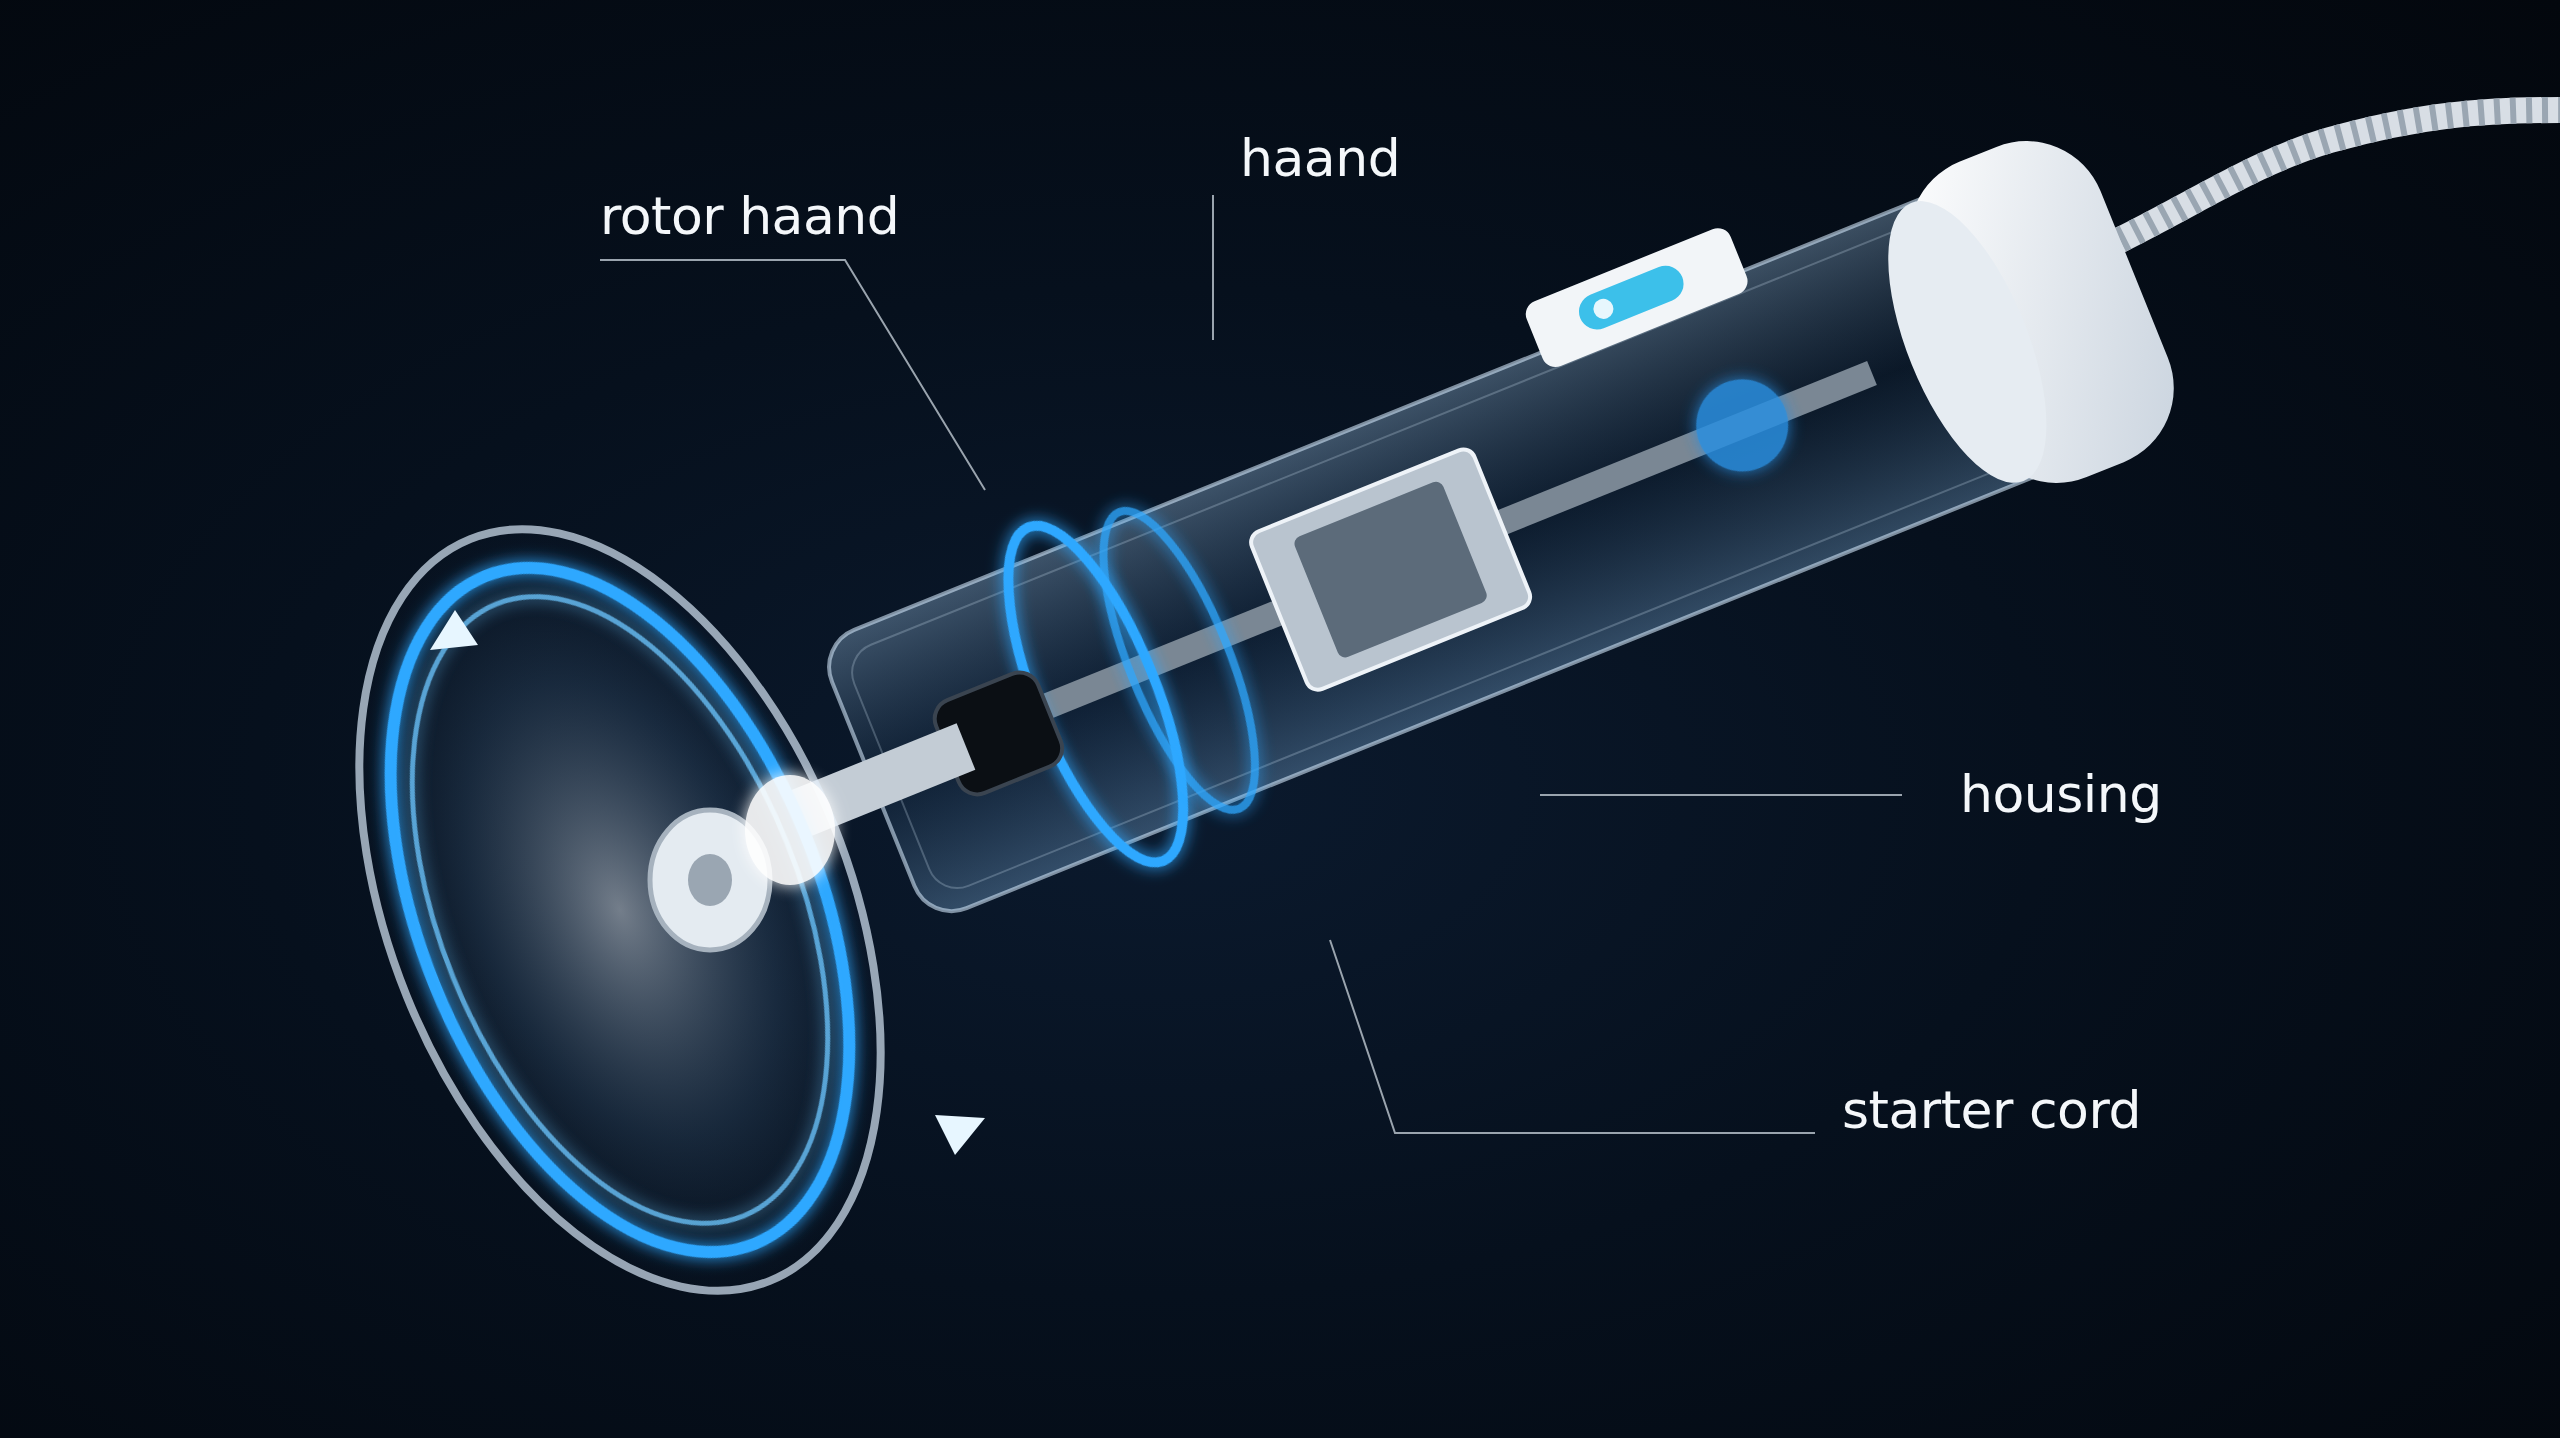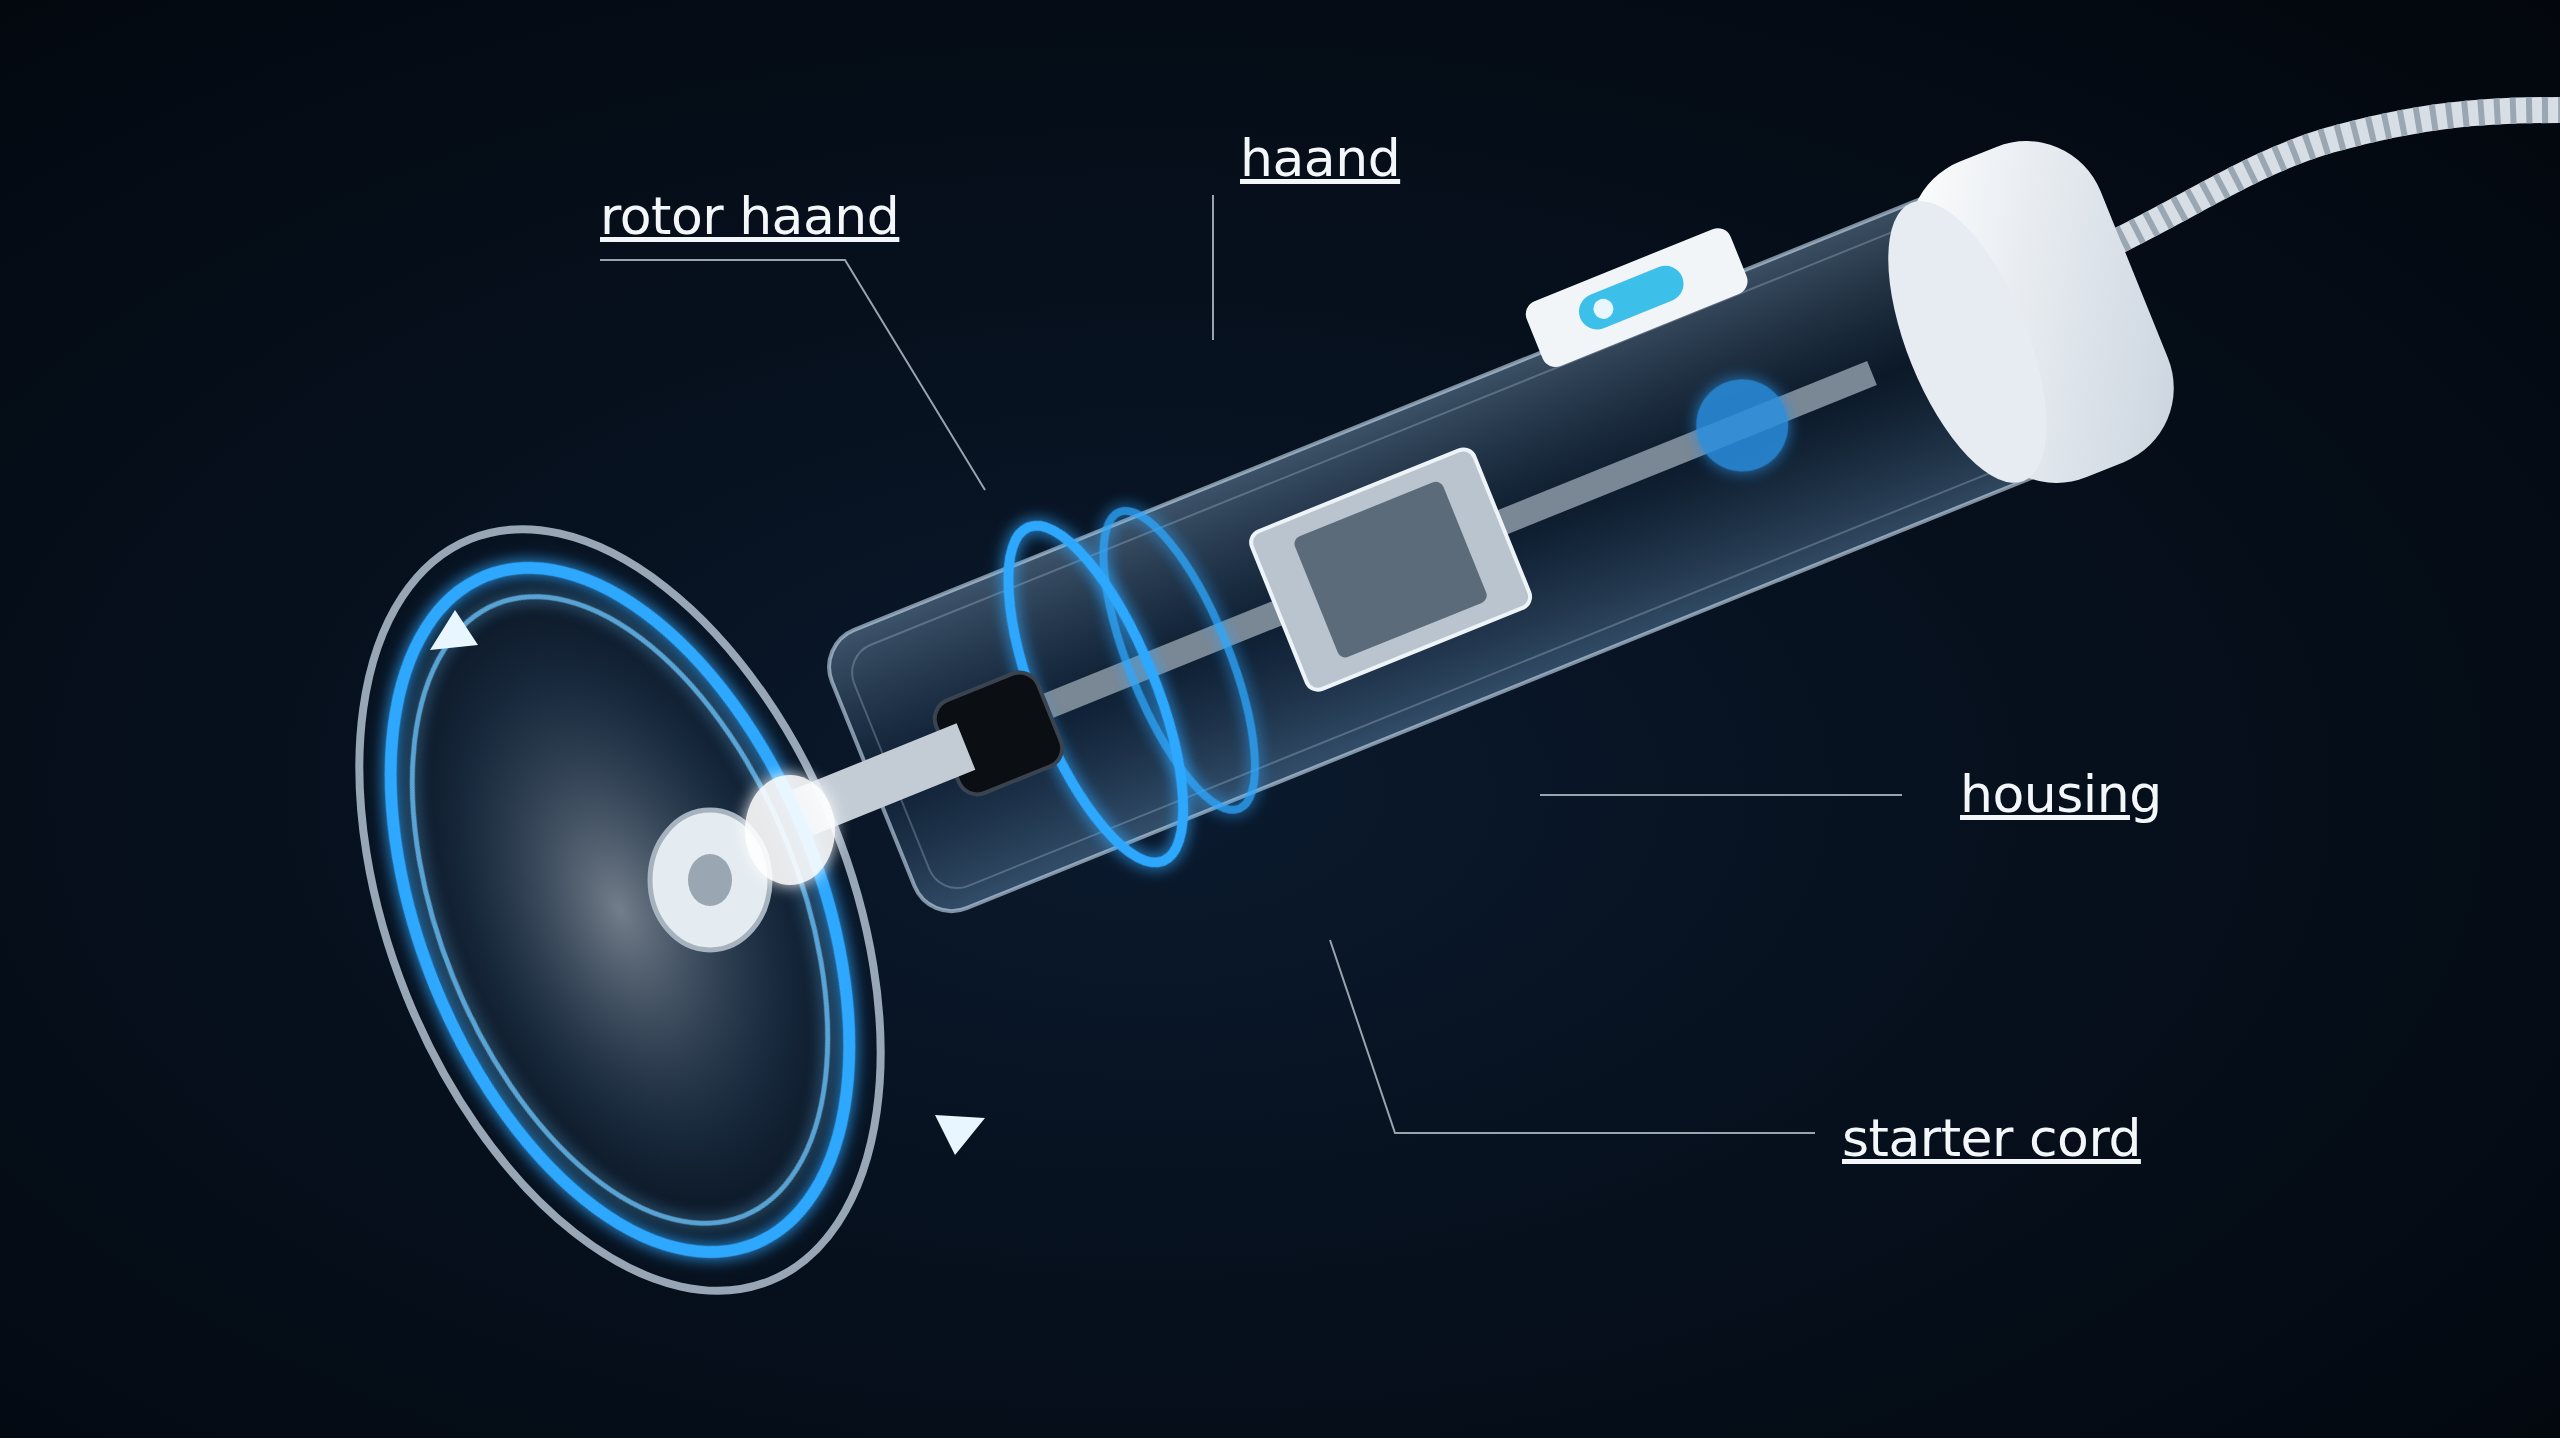--- a/index.html
+++ b/index.html
@@ -8,7 +8,7 @@
   .stage{position:absolute;inset:0;
     background:radial-gradient(ellipse at 45% 55%, #0b1a2e 0%, #06101d 45%, #03070d 100%);}
   svg.art{position:absolute;left:0;top:0;width:2560px;height:1438px;}
-  .label{position:absolute;color:#f4f7fa;font-size:52px;letter-spacing:-0.5px;white-space:nowrap;text-decoration:underline;}
+  .label{position:absolute;color:#f4f7fa;font-size:52px;letter-spacing:-0.5px;white-space:nowrap;}
 </style>
 </head>
 <body>

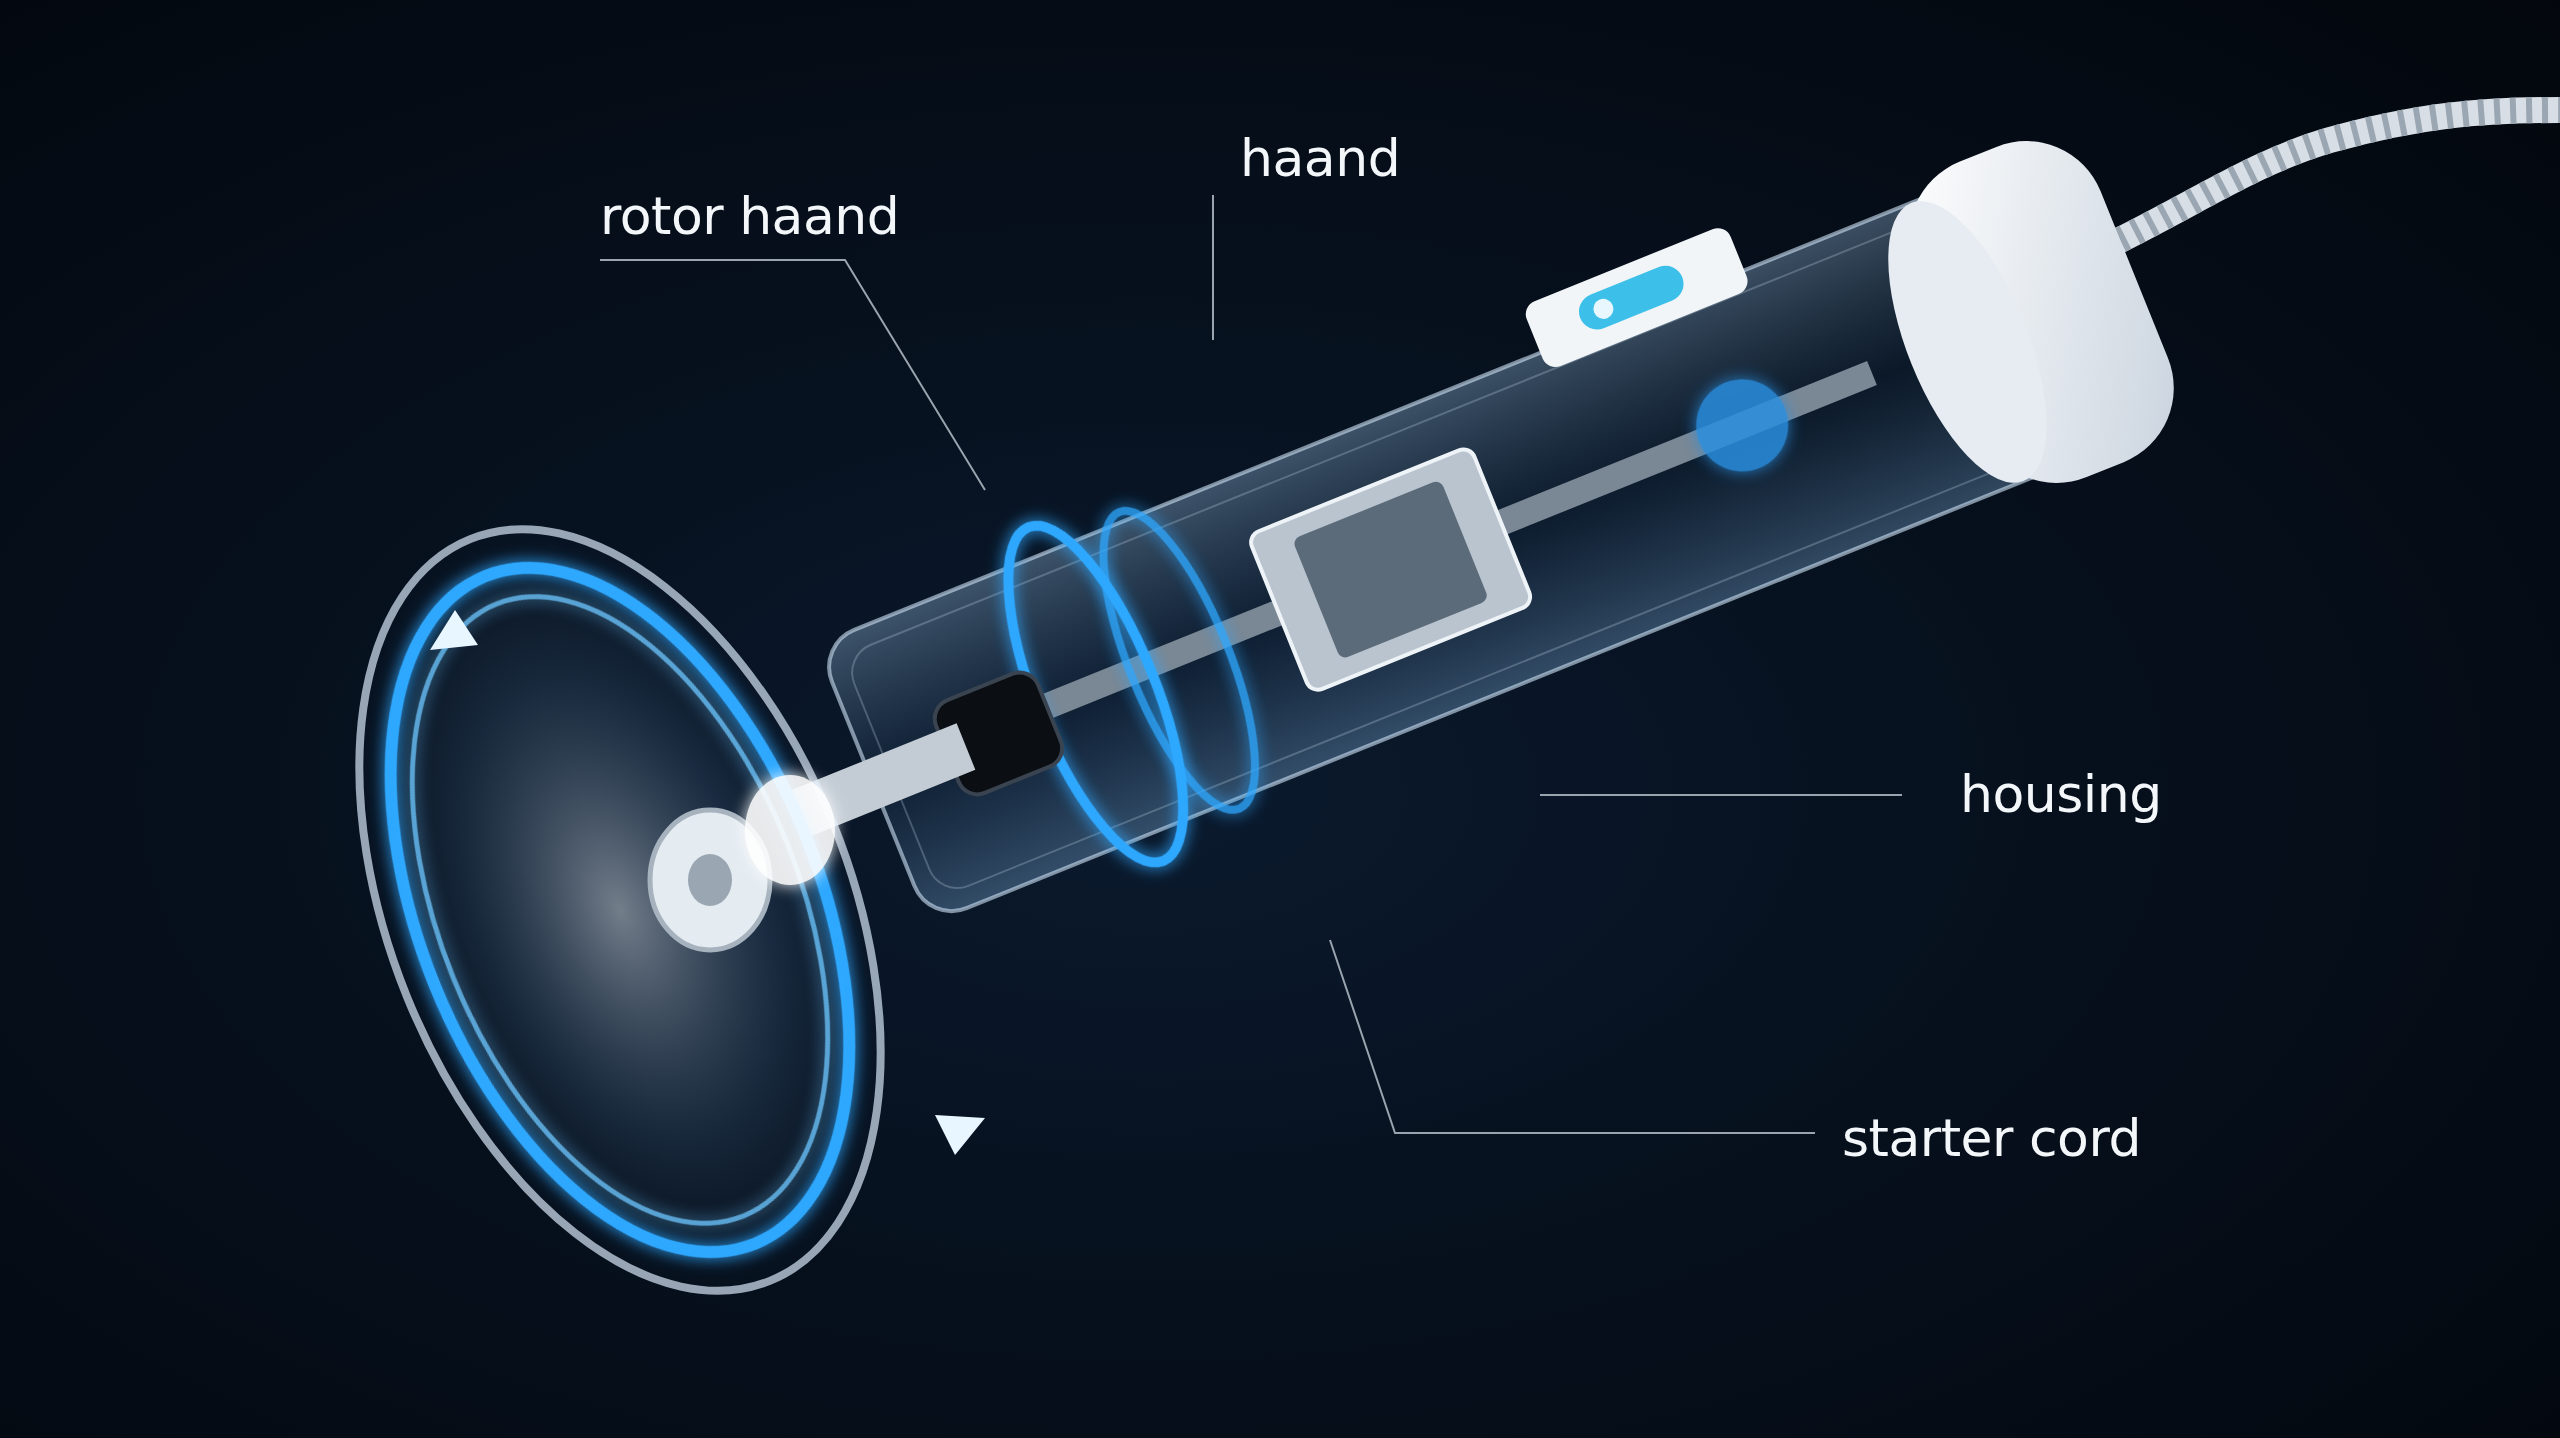--- a/index.html
+++ b/index.html
@@ -87,7 +87,7 @@
   <div class="label" style="left:600px;top:186px;">rotor haand</div>
   <div class="label" style="left:1240px;top:128px;">haand</div>
   <div class="label" style="left:1960px;top:764px;text-align:right;">housing</div>
-  <div class="label" style="left:1842px;top:1108px;">starter cord</div>
+  <div class="label" style="left:1842px;top:1080px;">starter cord</div>
 </div>
 
 </body></html>

